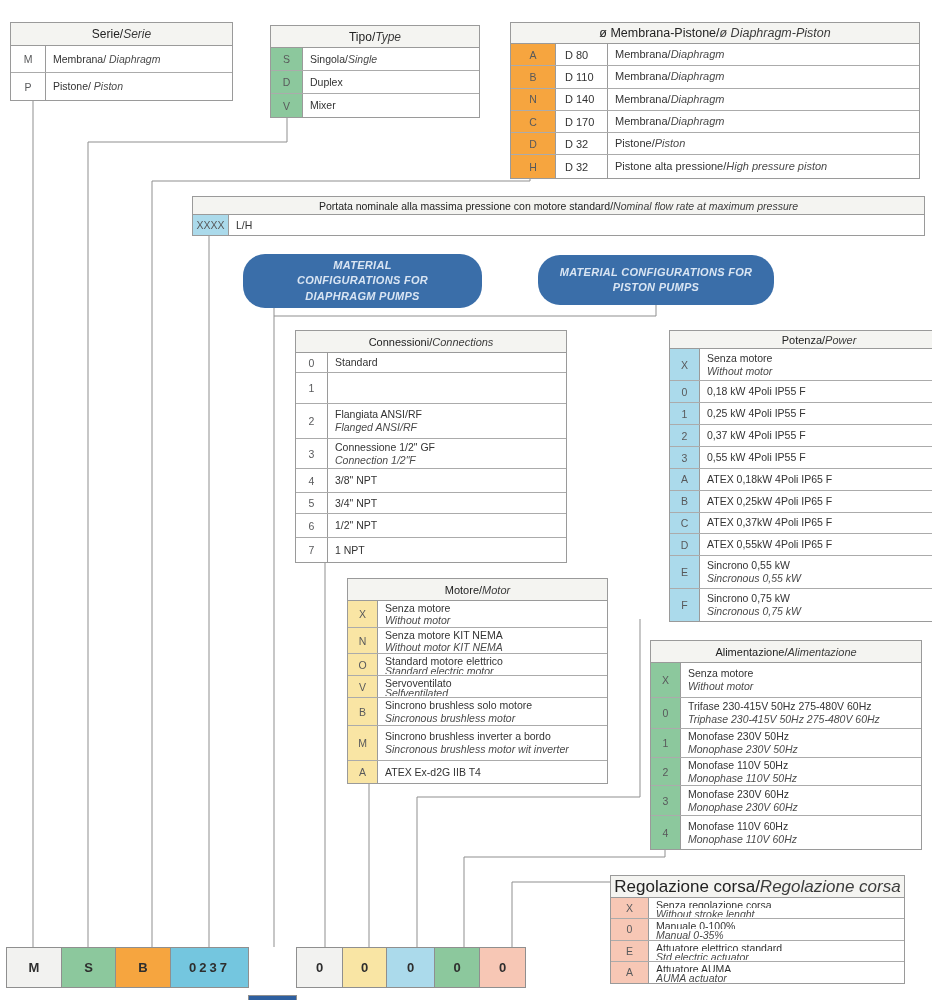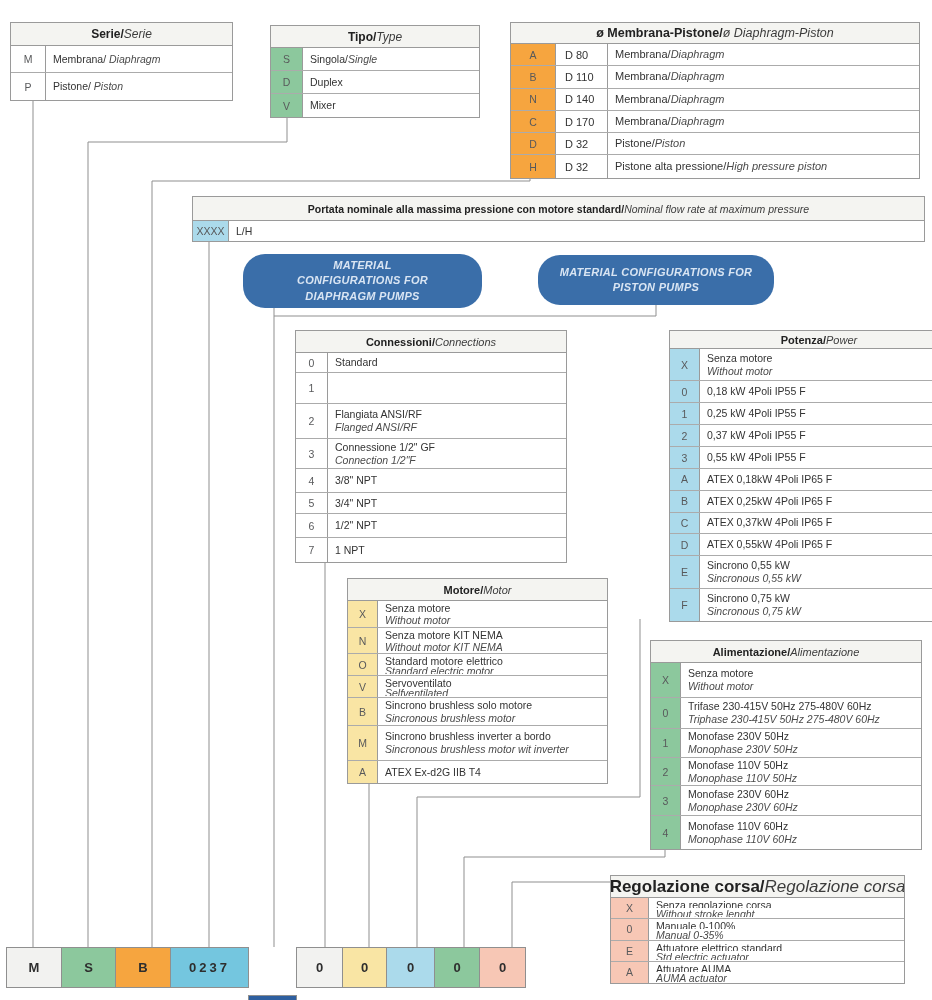--- a/index.html
+++ b/index.html
@@ -10,7 +10,7 @@
   .tbl{position:absolute;background:#fff;border:1px solid #9a9a9a;box-sizing:border-box;font-size:10.5px;}
   .thead{display:flex;align-items:center;justify-content:center;background:#f4f4f1;
          border-bottom:1px solid #9a9a9a;box-sizing:border-box;font-size:11px;color:#222;white-space:nowrap;overflow:hidden;}
-  .thead .t-it{font-weight:700;}
+  .thead .t-it{font-weight:400;}
   .thead .t-en{font-style:italic;font-weight:400;color:#3c3c3c;}
   #tbl-serie .thead,#tbl-tipo .thead{font-size:12px;}
   #tbl-membrana .thead{font-size:12.5px;}

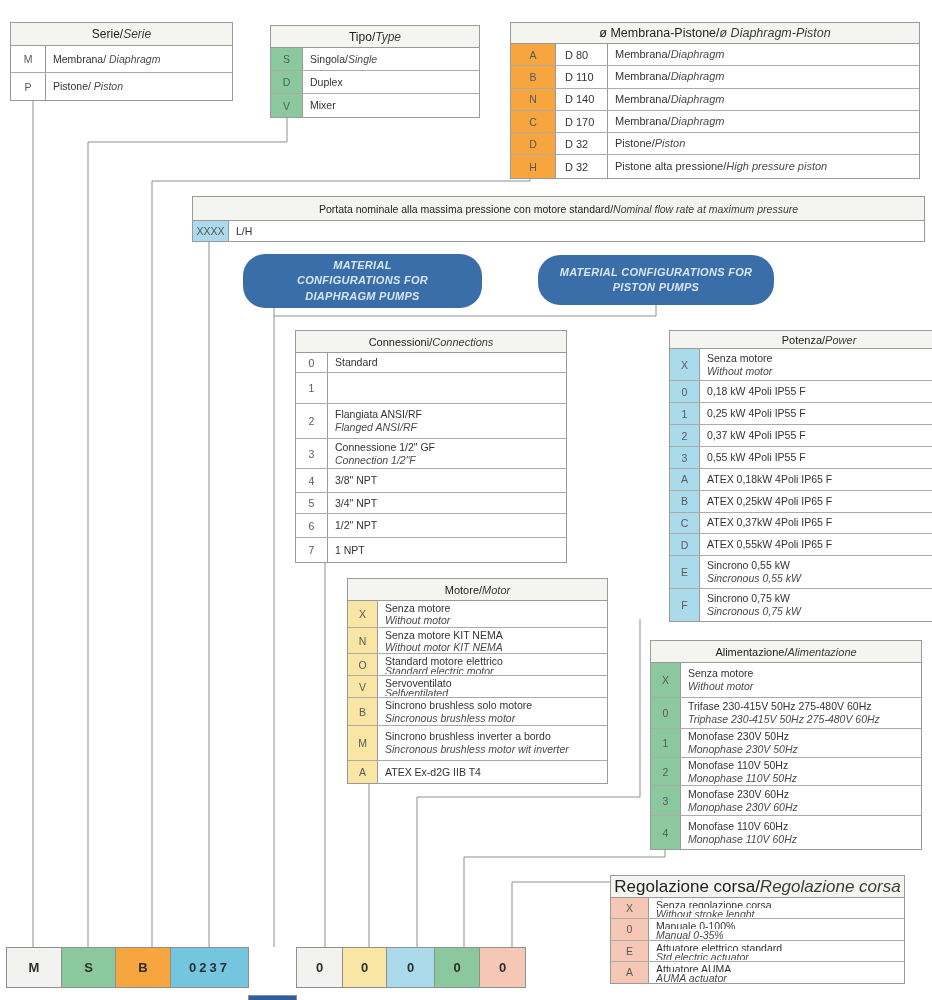--- a/index.html
+++ b/index.html
@@ -173,7 +173,7 @@
       </div>
     </div>
     <div class="tbl" id="tbl-portata" style="left: 192px; top: 196px; width: 733px;">
-      <div class="thead" style="height: 24px;">
+      <div class="thead" style="height: 18px;">
         <span class="t-it">Portata nominale alla massima pressione con motore standard/</span>
         <i class="t-en"> Nominal flow rate at maximum pressure</i>
       </div>

